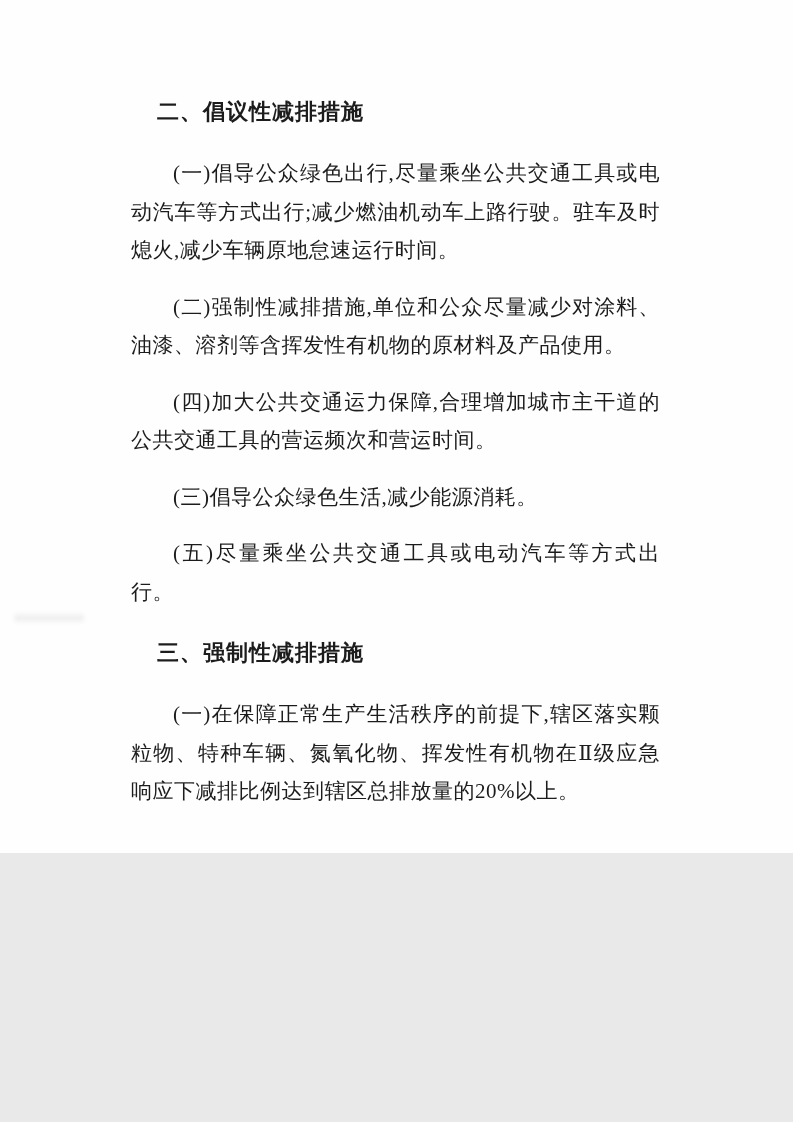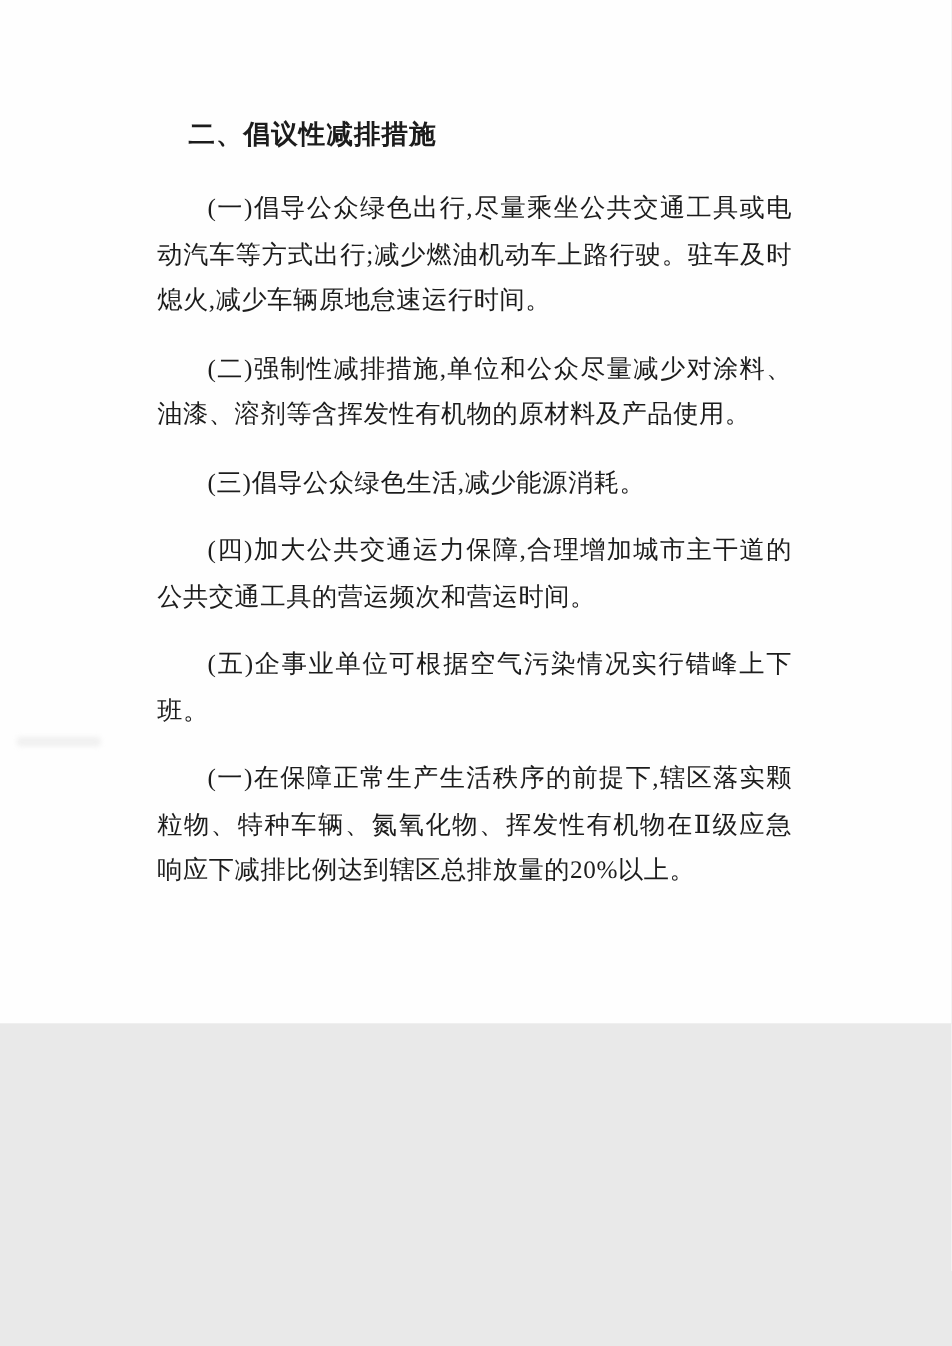--- a/index.html
+++ b/index.html
@@ -72,8 +72,8 @@
     <h2 class="heading">二、倡议性减排措施</h2>
     <p class="para">(一)倡导公众绿色出行,尽量乘坐公共交通工具或电动汽车等方式出行;减少燃油机动车上路行驶。驻车及时熄火,减少车辆原地怠速运行时间。</p>
     <p class="para">(二)强制性减排措施,单位和公众尽量减少对涂料、油漆、溶剂等含挥发性有机物的原材料及产品使用。</p>
+    <p class="para">(四)加大公共交通运力保障,合理增加城市主干道的公共交通工具的营运频次和营运时间。</p>
     <p class="para">(三)倡导公众绿色生活,减少能源消耗。</p>
-    <p class="para">(四)加大公共交通运力保障,合理增加城市主干道的公共交通工具的营运频次和营运时间。</p>
     <p class="para">(五)企事业单位可根据空气污染情况实行错峰上下班。</p>
     <p class="para">(一)在保障正常生产生活秩序的前提下,辖区落实颗粒物、特种车辆、氮氧化物、挥发性有机物在Ⅱ级应急响应下减排比例达到辖区总排放量的20%以上。</p>
   </div>

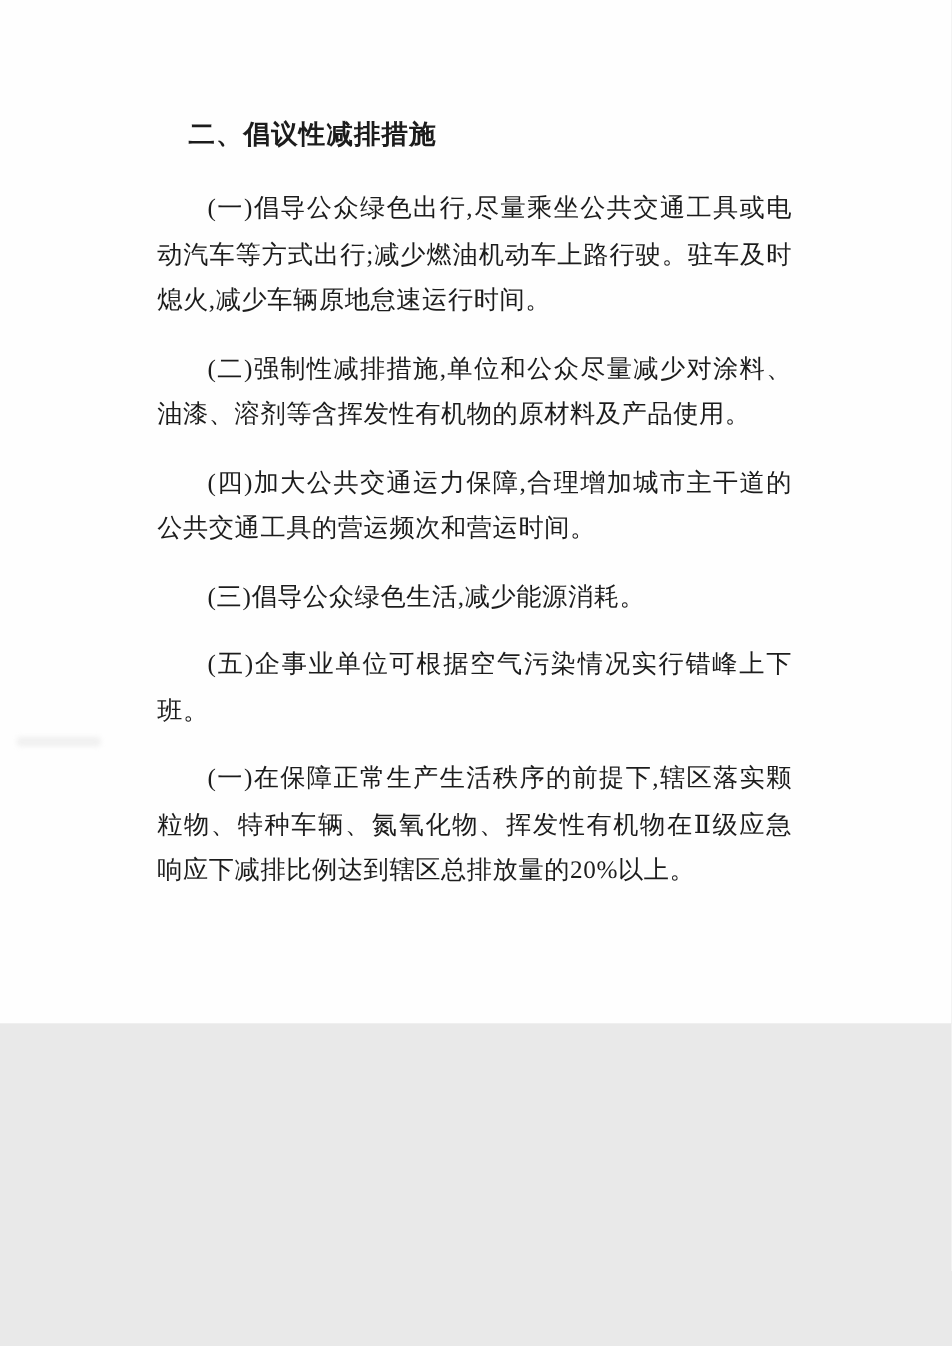--- a/index.html
+++ b/index.html
@@ -74,7 +74,7 @@
     <p class="para">(二)强制性减排措施,单位和公众尽量减少对涂料、油漆、溶剂等含挥发性有机物的原材料及产品使用。</p>
     <p class="para">(四)加大公共交通运力保障,合理增加城市主干道的公共交通工具的营运频次和营运时间。</p>
     <p class="para">(三)倡导公众绿色生活,减少能源消耗。</p>
-    <p class="para">(五)企事业单位可根据空气污染情况实行错峰上下班。</p>
+    <p class="para">(五)尽量乘坐公共交通工具或电动汽车等方式出行。</p>
     <p class="para">(一)在保障正常生产生活秩序的前提下,辖区落实颗粒物、特种车辆、氮氧化物、挥发性有机物在Ⅱ级应急响应下减排比例达到辖区总排放量的20%以上。</p>
   </div>
 

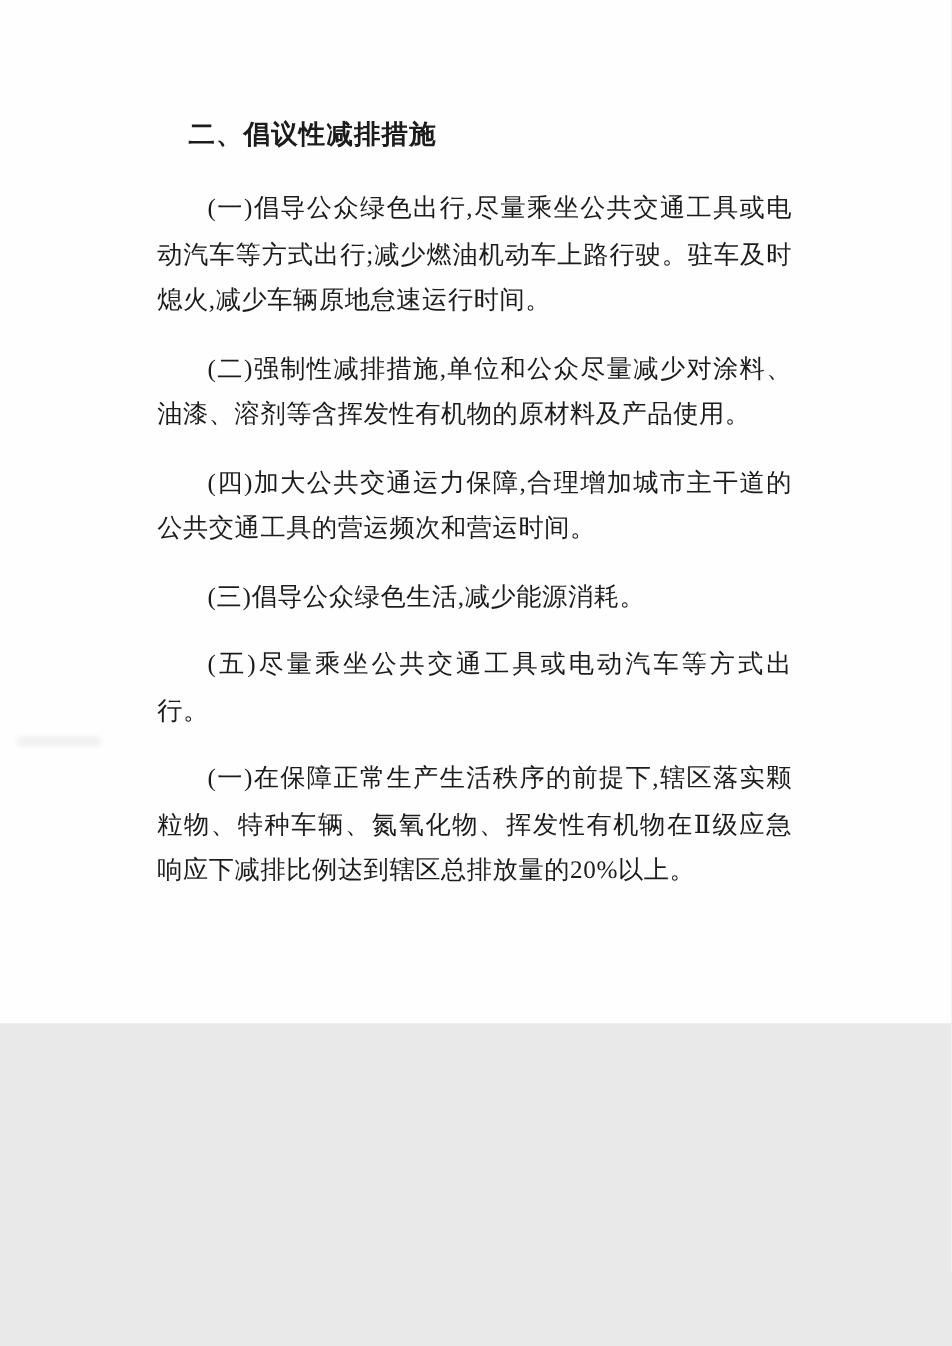--- a/index.html
+++ b/index.html
@@ -75,6 +75,7 @@
     <p class="para">(四)加大公共交通运力保障,合理增加城市主干道的公共交通工具的营运频次和营运时间。</p>
     <p class="para">(三)倡导公众绿色生活,减少能源消耗。</p>
     <p class="para">(五)尽量乘坐公共交通工具或电动汽车等方式出行。</p>
+    <h2 class="heading">三、强制性减排措施</h2>
     <p class="para">(一)在保障正常生产生活秩序的前提下,辖区落实颗粒物、特种车辆、氮氧化物、挥发性有机物在Ⅱ级应急响应下减排比例达到辖区总排放量的20%以上。</p>
   </div>
 

